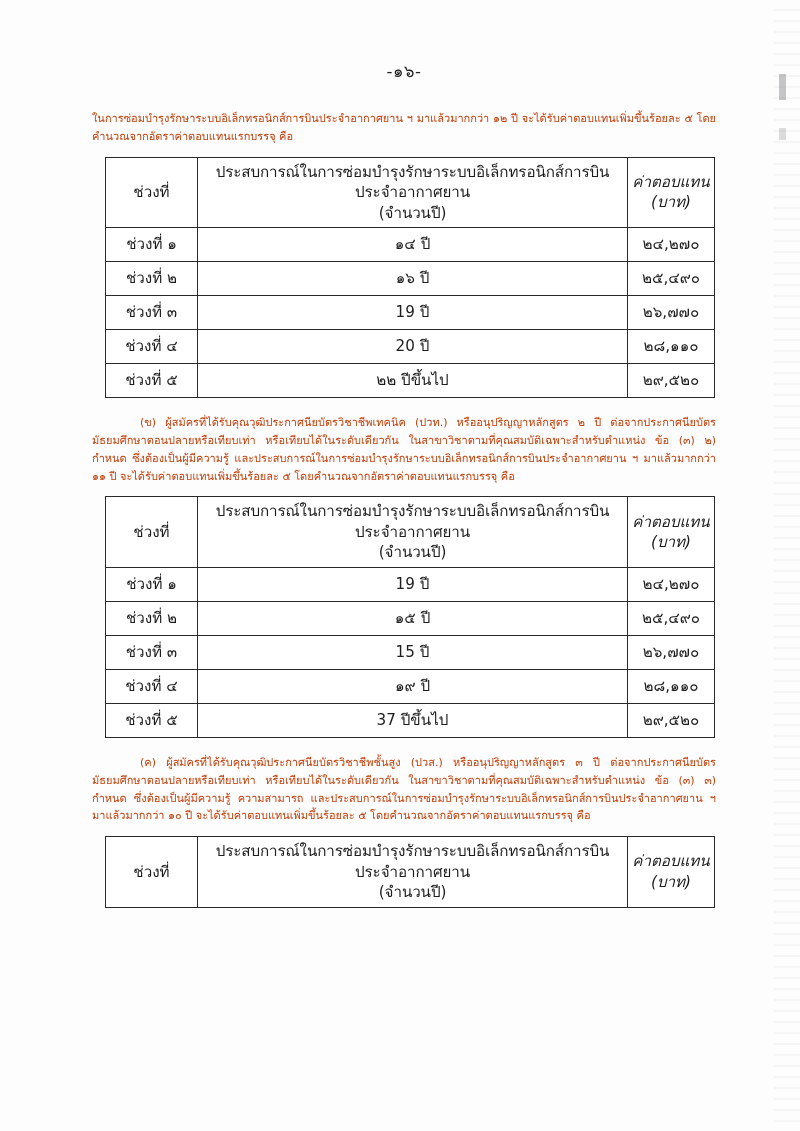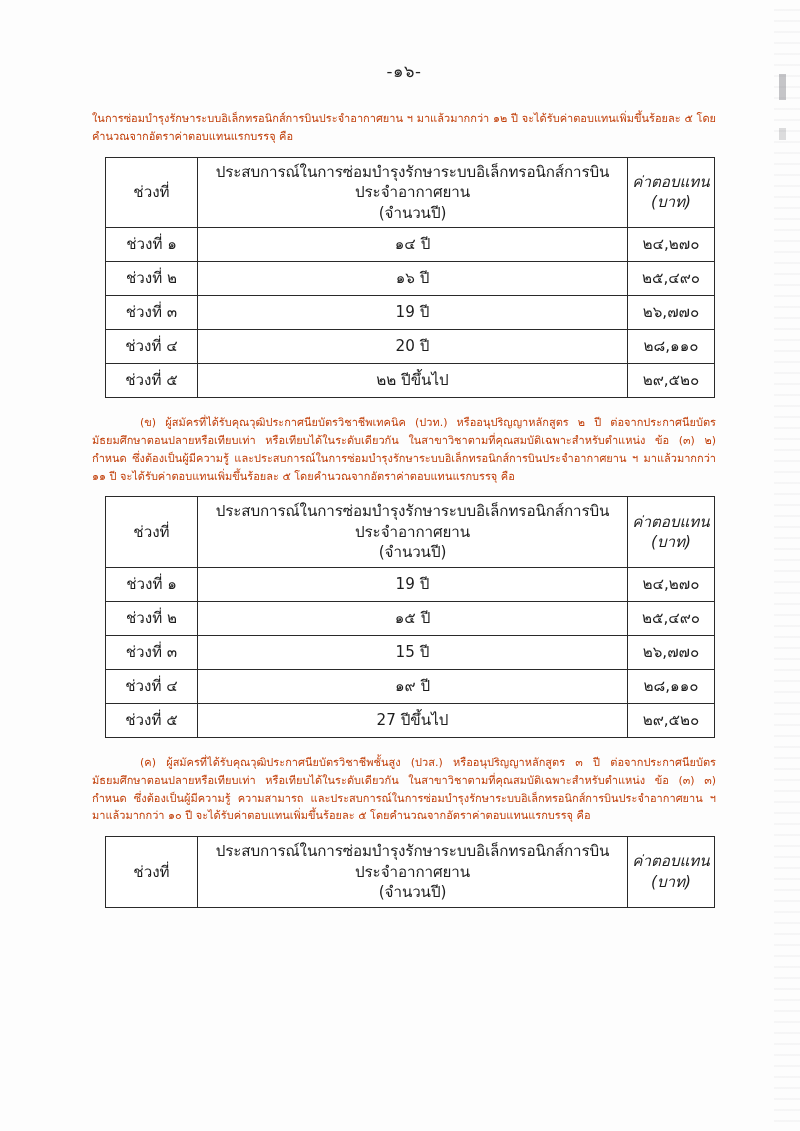--- a/index.html
+++ b/index.html
@@ -211,7 +211,7 @@
         </tr>
         <tr>
           <td class="range-cell">ช่วงที่ ๕</td>
-          <td class="exp-cell">27 ปีขึ้นไป</td>
+          <td class="exp-cell">37 ปีขึ้นไป</td>
           <td class="pay-cell">๒๙,๕๒๐</td>
         </tr>
       </tbody>

